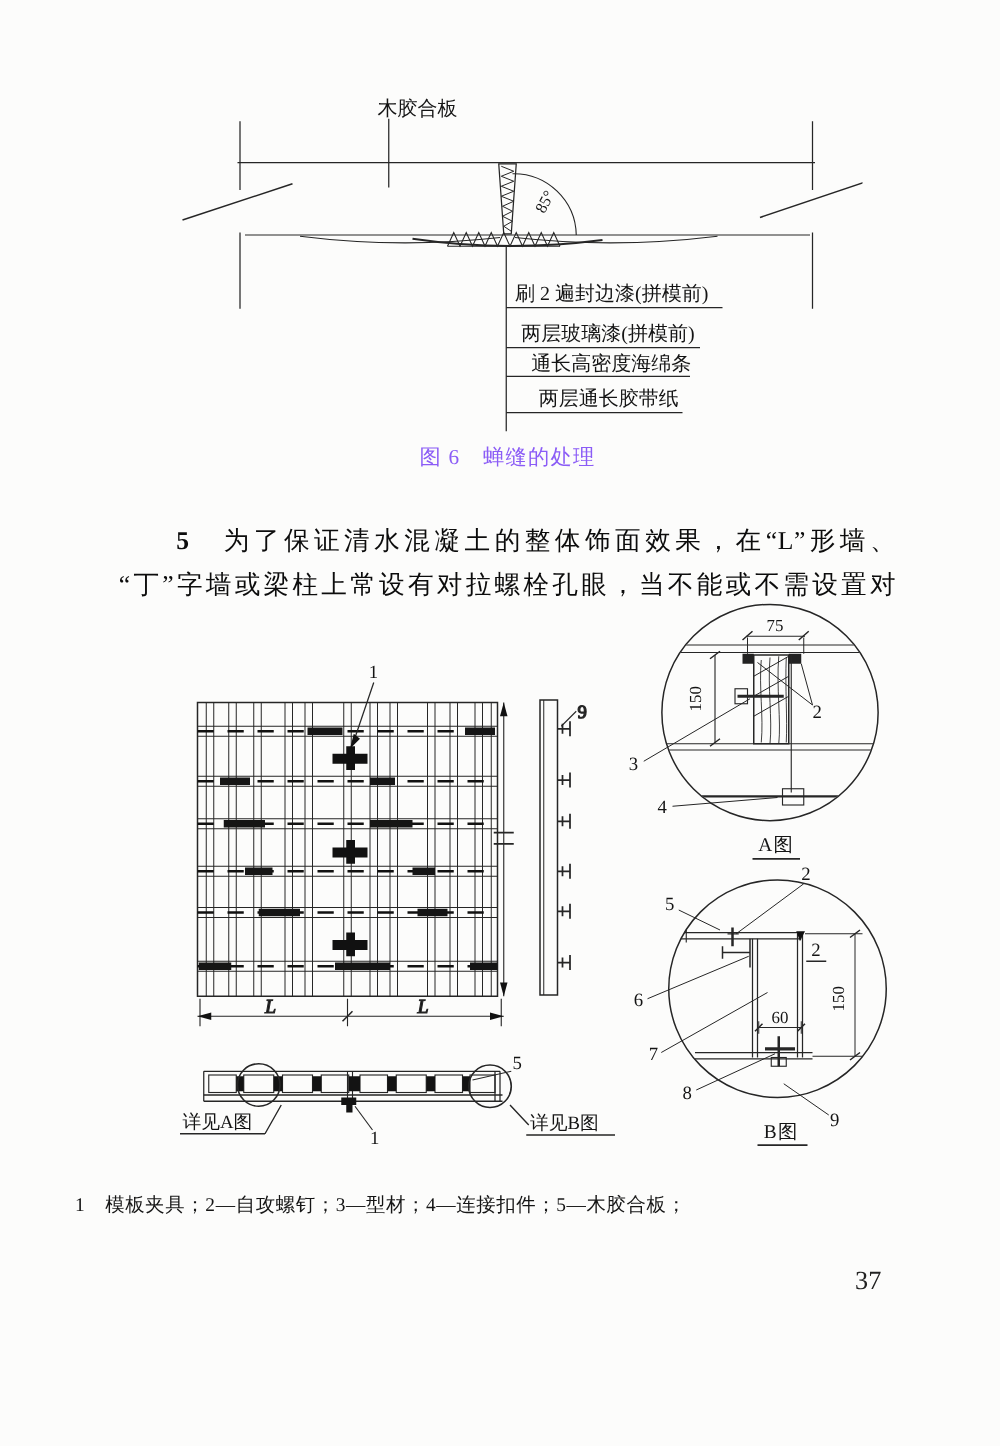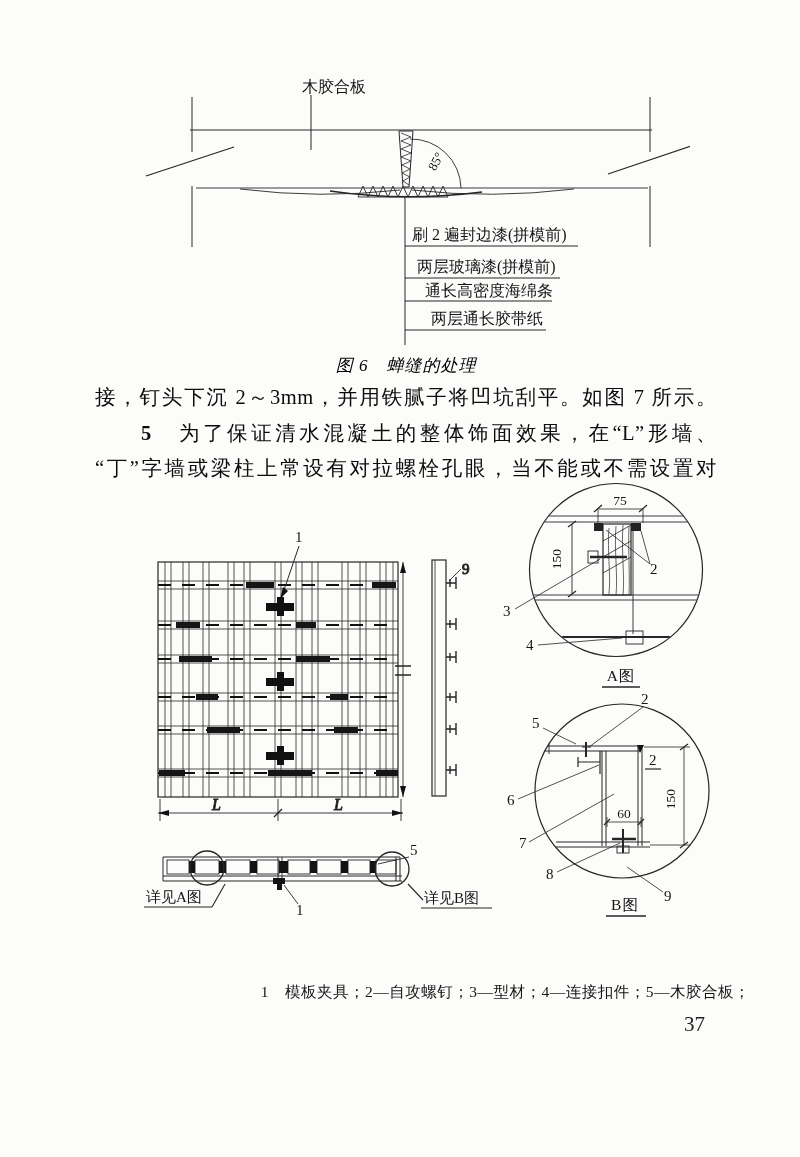--- a/index.html
+++ b/index.html
@@ -8,7 +8,7 @@
     font-family:"Liberation Serif","DejaVu Serif",serif;color:#111;
   }
   .abs{position:absolute;}
-  .caption{width:622px;left:95px;text-align:center;letter-spacing:1px;font-size:17px;color:#000000;font-style:italic;}
+  .caption{width:622px;left:95px;text-align:center;letter-spacing:1px;font-size:17px;color:#8b5cf6;}
   .bodyline{
     left:95px;width:622px;font-size:20.5px;line-height:26px;color:#0c0c0c;
     text-align:justify;text-align-last:justify;white-space:nowrap;letter-spacing:0.5px;

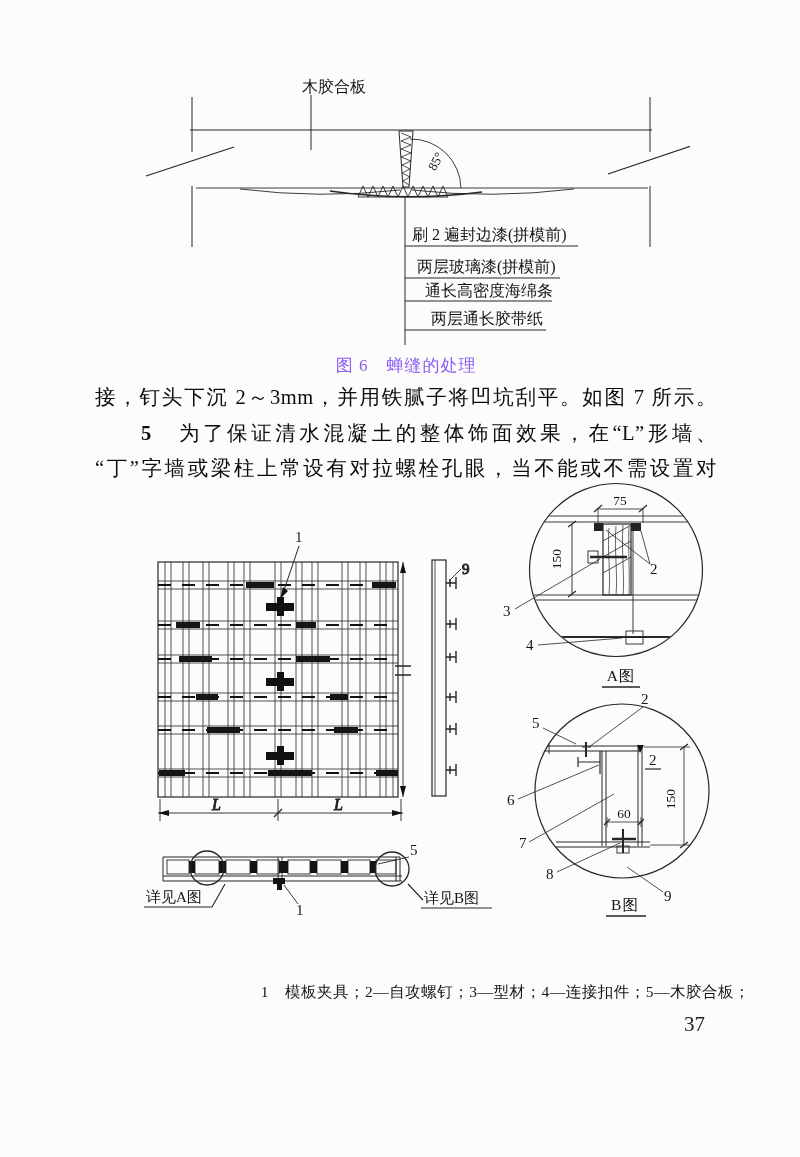--- a/index.html
+++ b/index.html
@@ -73,7 +73,6 @@
 
   <div class="abs caption" style="top:354px">图 6　蝉缝的处理</div>
 
-  <div class="abs bodyline" style="top:384px">接，钉头下沉 2～3mm，并用铁腻子将凹坑刮平。如图 7 所示。</div>
   <div class="abs bodyline" style="top:420px;padding-left:46px;width:576px">
     <span style="font-weight:bold">5</span><span>　为了保证清水混凝土的整体饰面效果，在“L”形墙、</span>
   </div>

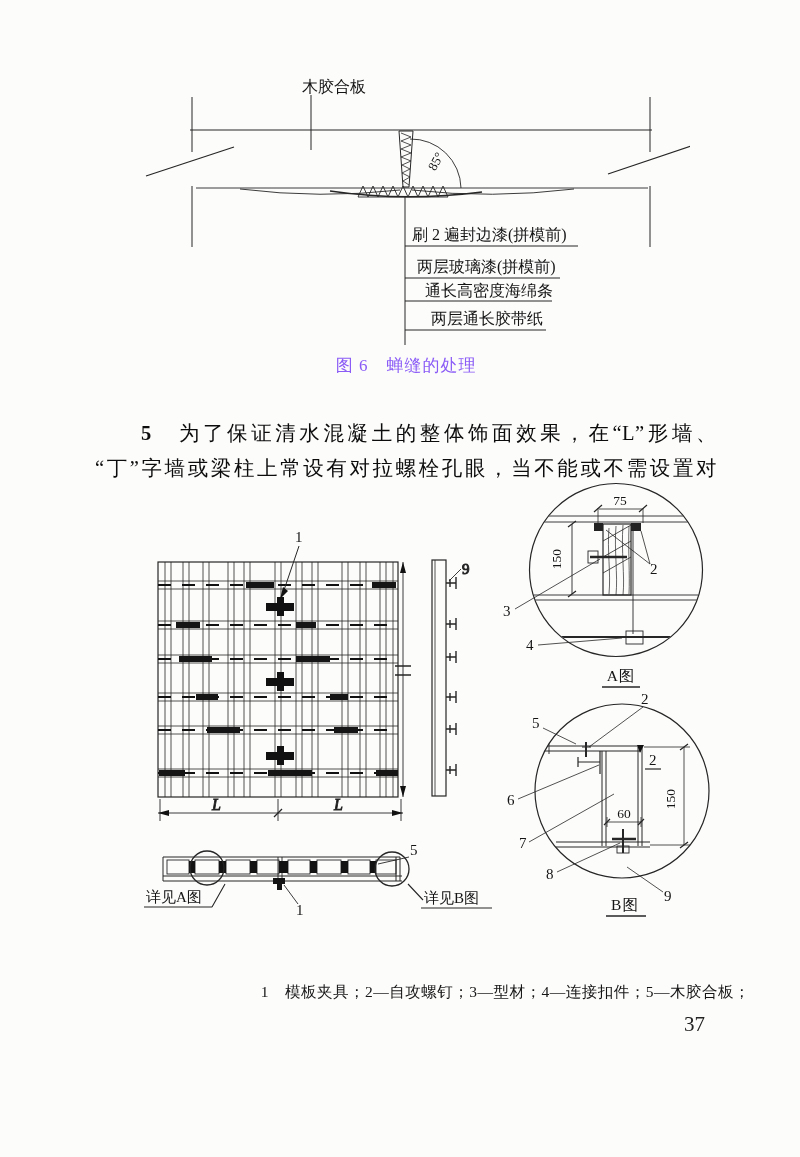--- a/index.html
+++ b/index.html
@@ -13,7 +13,7 @@
     left:95px;width:622px;font-size:20.5px;line-height:26px;color:#0c0c0c;
     text-align:justify;text-align-last:justify;white-space:nowrap;letter-spacing:0.5px;
   }
-  .legendline{left:60px;width:690px;text-align:right;font-size:15.5px;color:#151515;letter-spacing:0.5px;margin-top:28px;}
+  .legendline{left:60px;width:690px;text-align:left;font-size:15.5px;color:#151515;letter-spacing:0.5px;}
   .pagenum{font-size:21px;color:#222;}
   svg{position:absolute;}
   svg text{font-family:"Liberation Serif","DejaVu Serif",serif;fill:#141414;}

